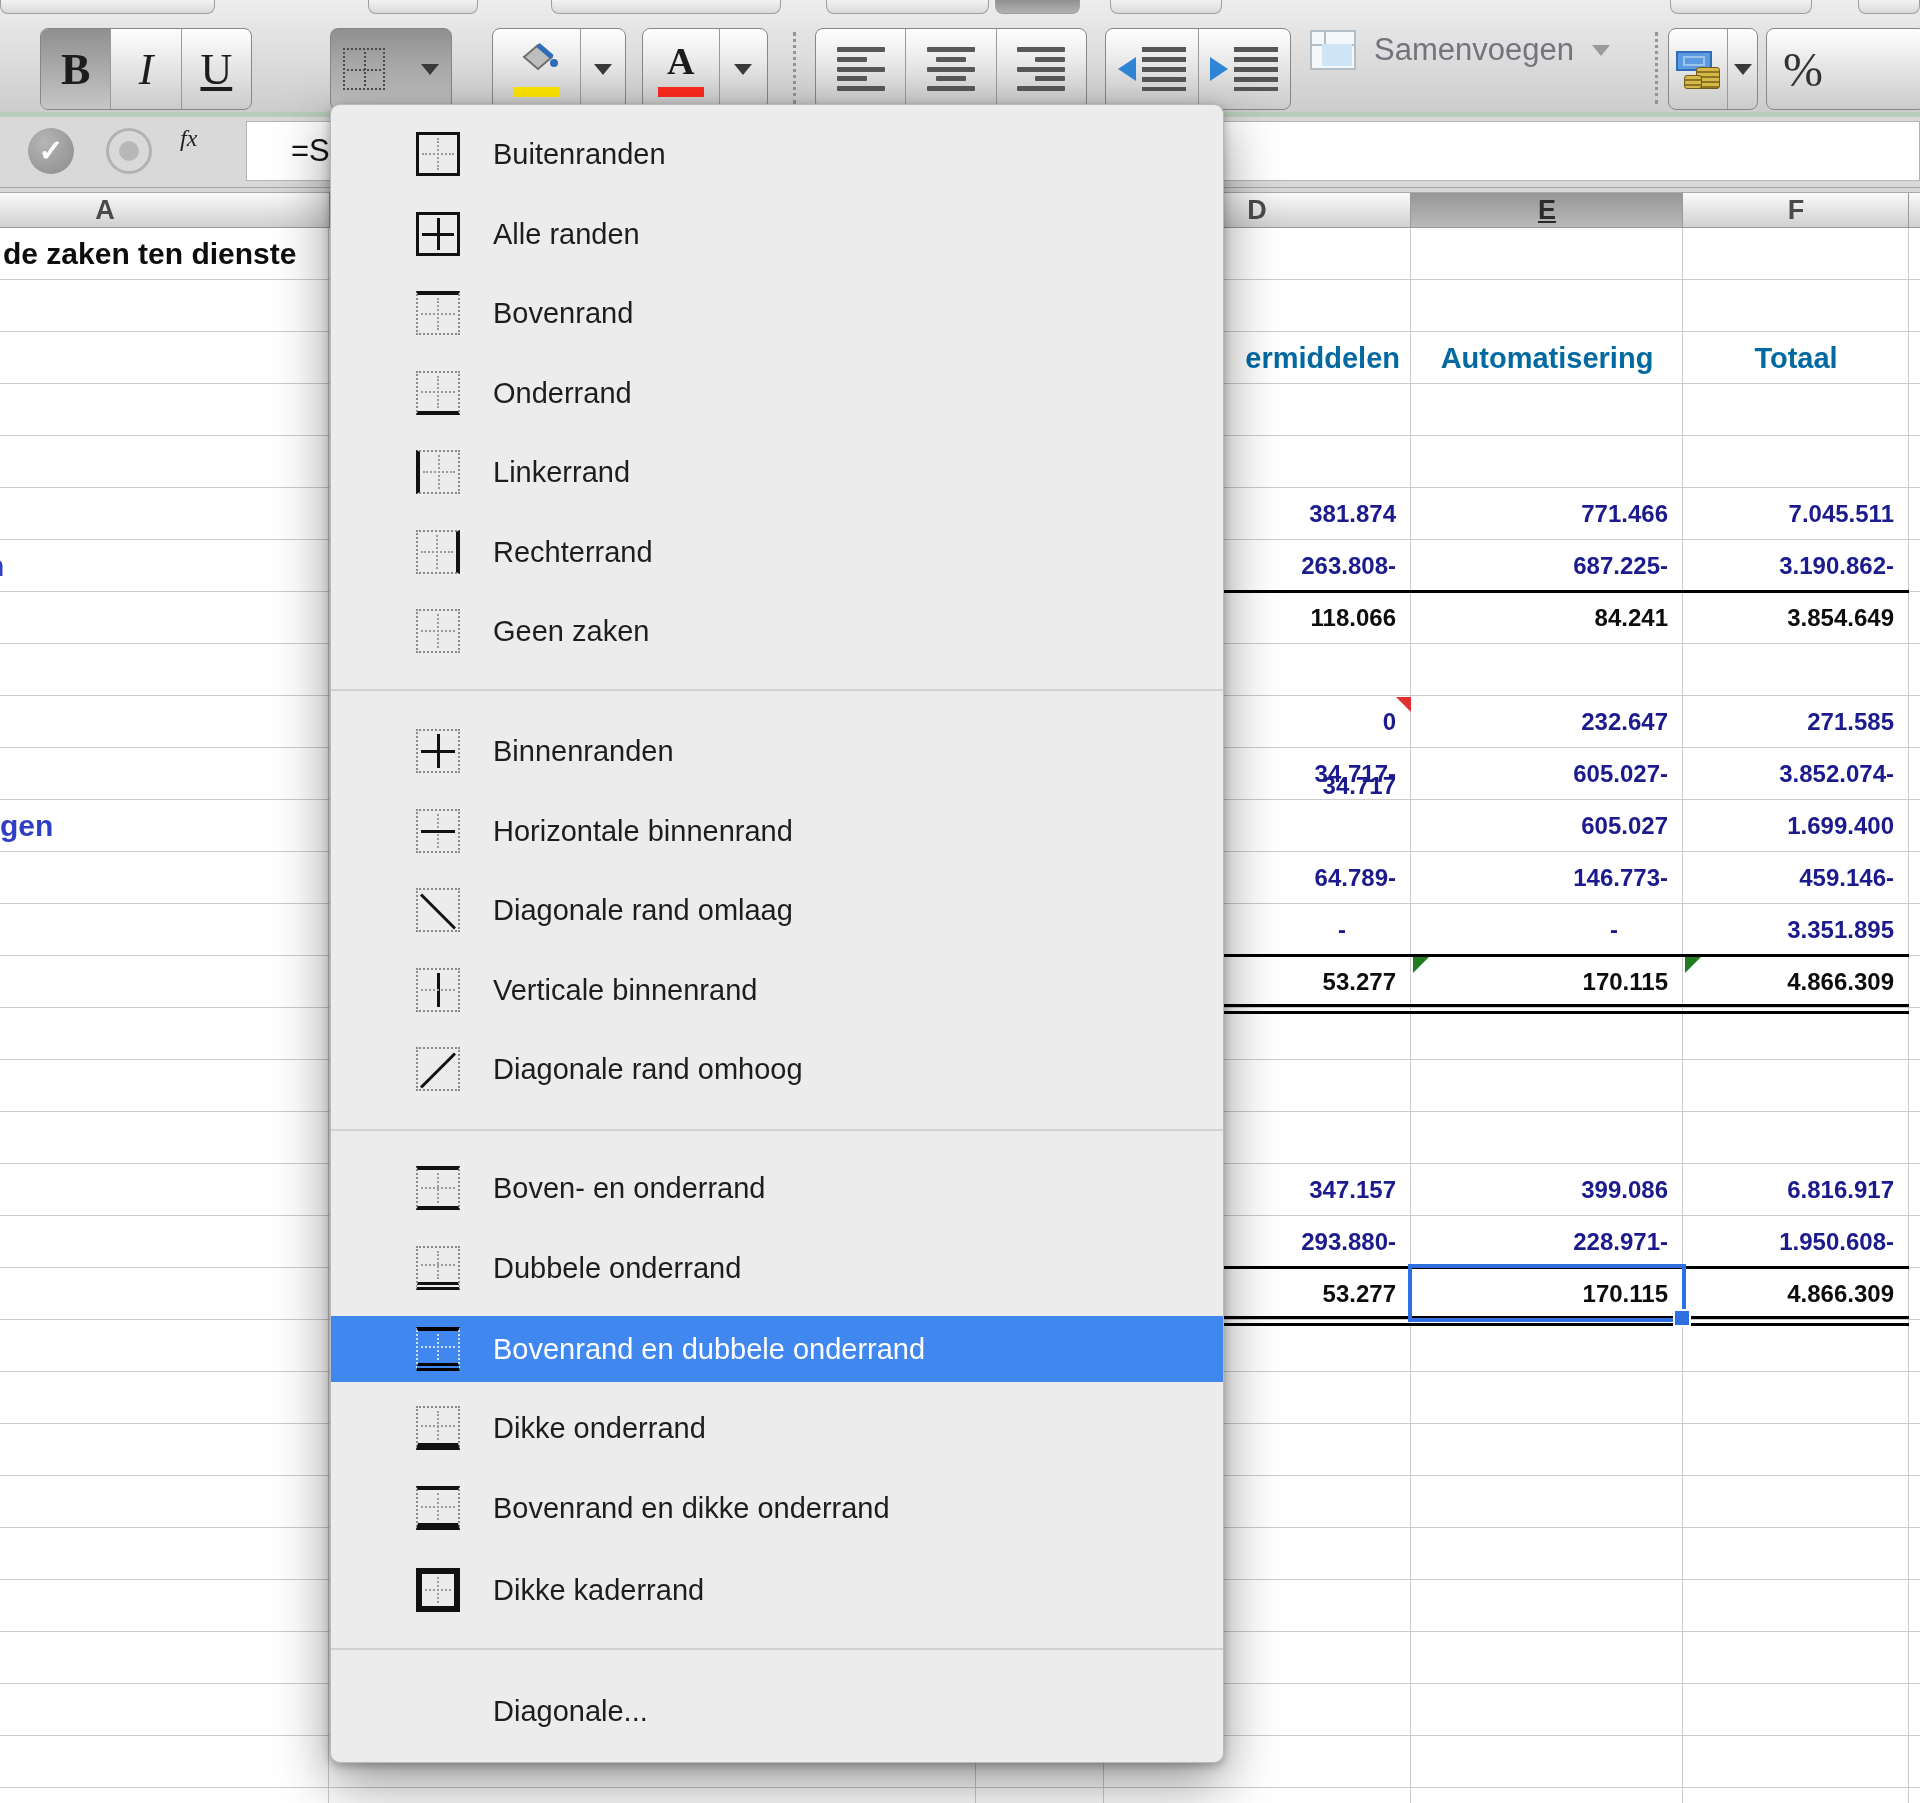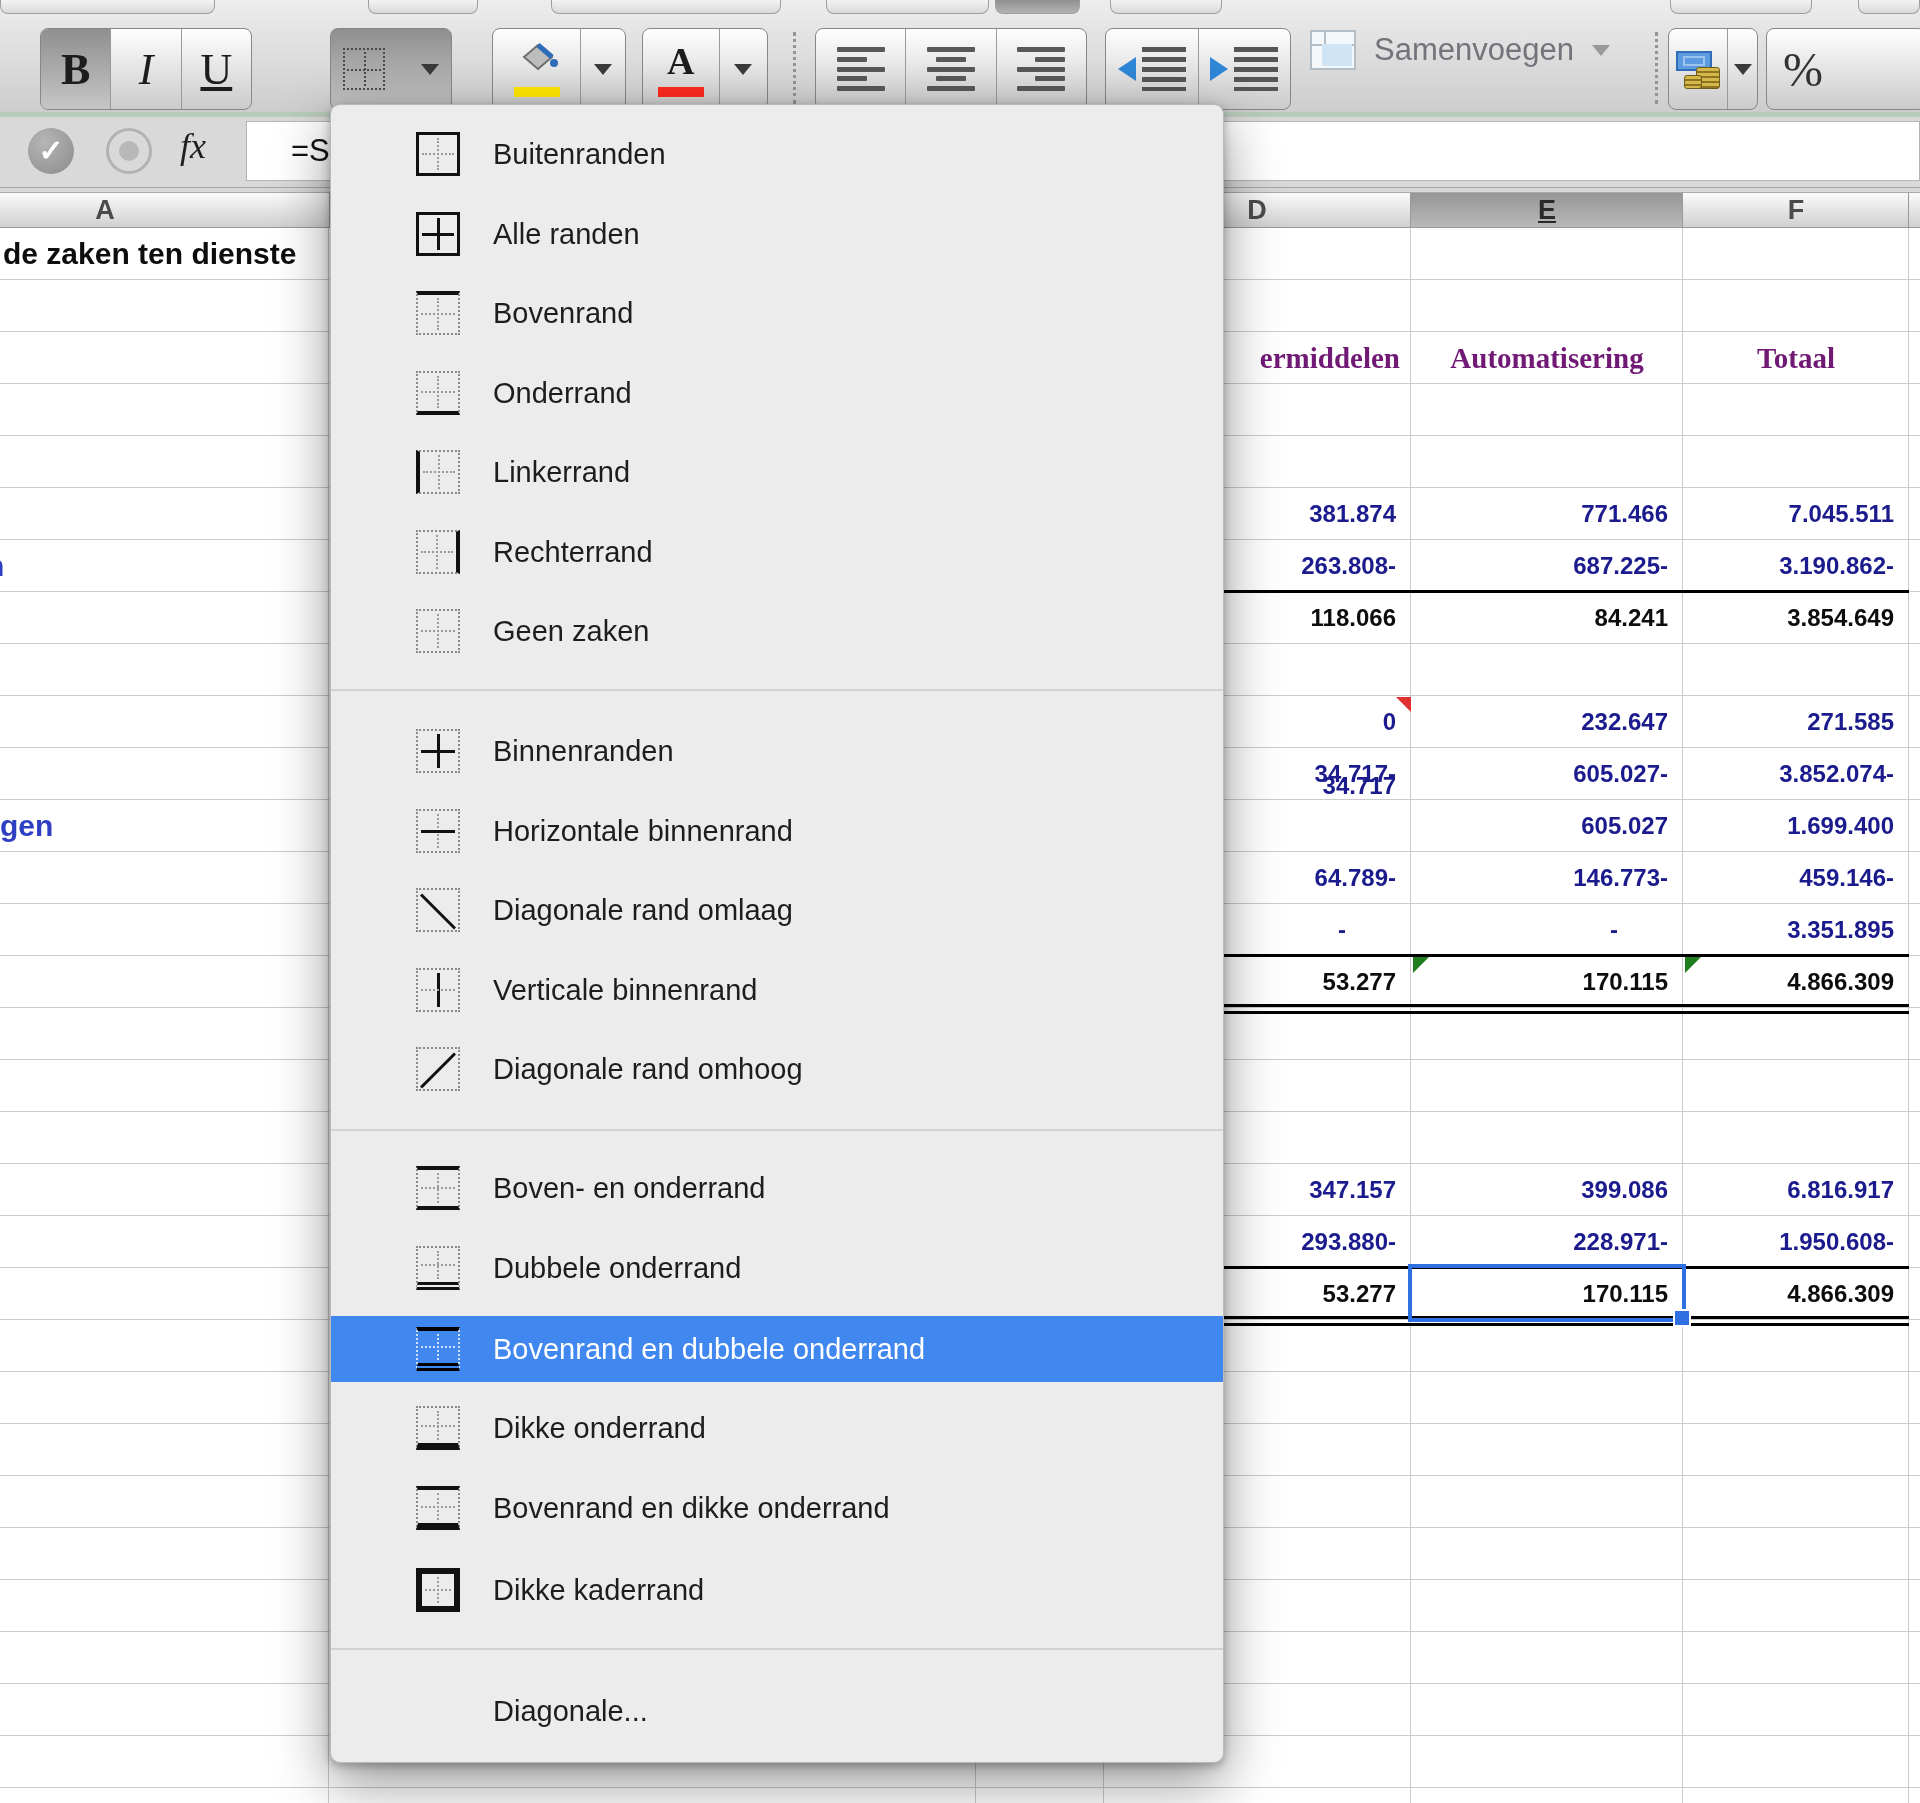--- a/index.html
+++ b/index.html
@@ -73,7 +73,7 @@
   #fcancel{left:106px;border:3px solid #b2b2b2;box-sizing:border-box;}
   #fcancel i{position:absolute;left:50%;top:50%;width:20px;height:20px;margin:-10px 0 0 -10px;
     border-radius:50%;background:#b8b8b8;display:block;}
-  #ffx{position:absolute;left:180px;top:8px;font-size:36px;font-style:italic;color:#1f1f1f;text-align:center;}
+  #ffx{position:absolute;left:180px;top:8px;font-size:24px;font-style:italic;color:#1f1f1f;text-align:center;}
   #ffield{position:absolute;left:246px;top:4px;right:0;height:60px;background:#fff;
     border:1px solid #b5b5b5;box-sizing:border-box;font-size:31px;color:#111;
     line-height:58px;padding-left:44px;}

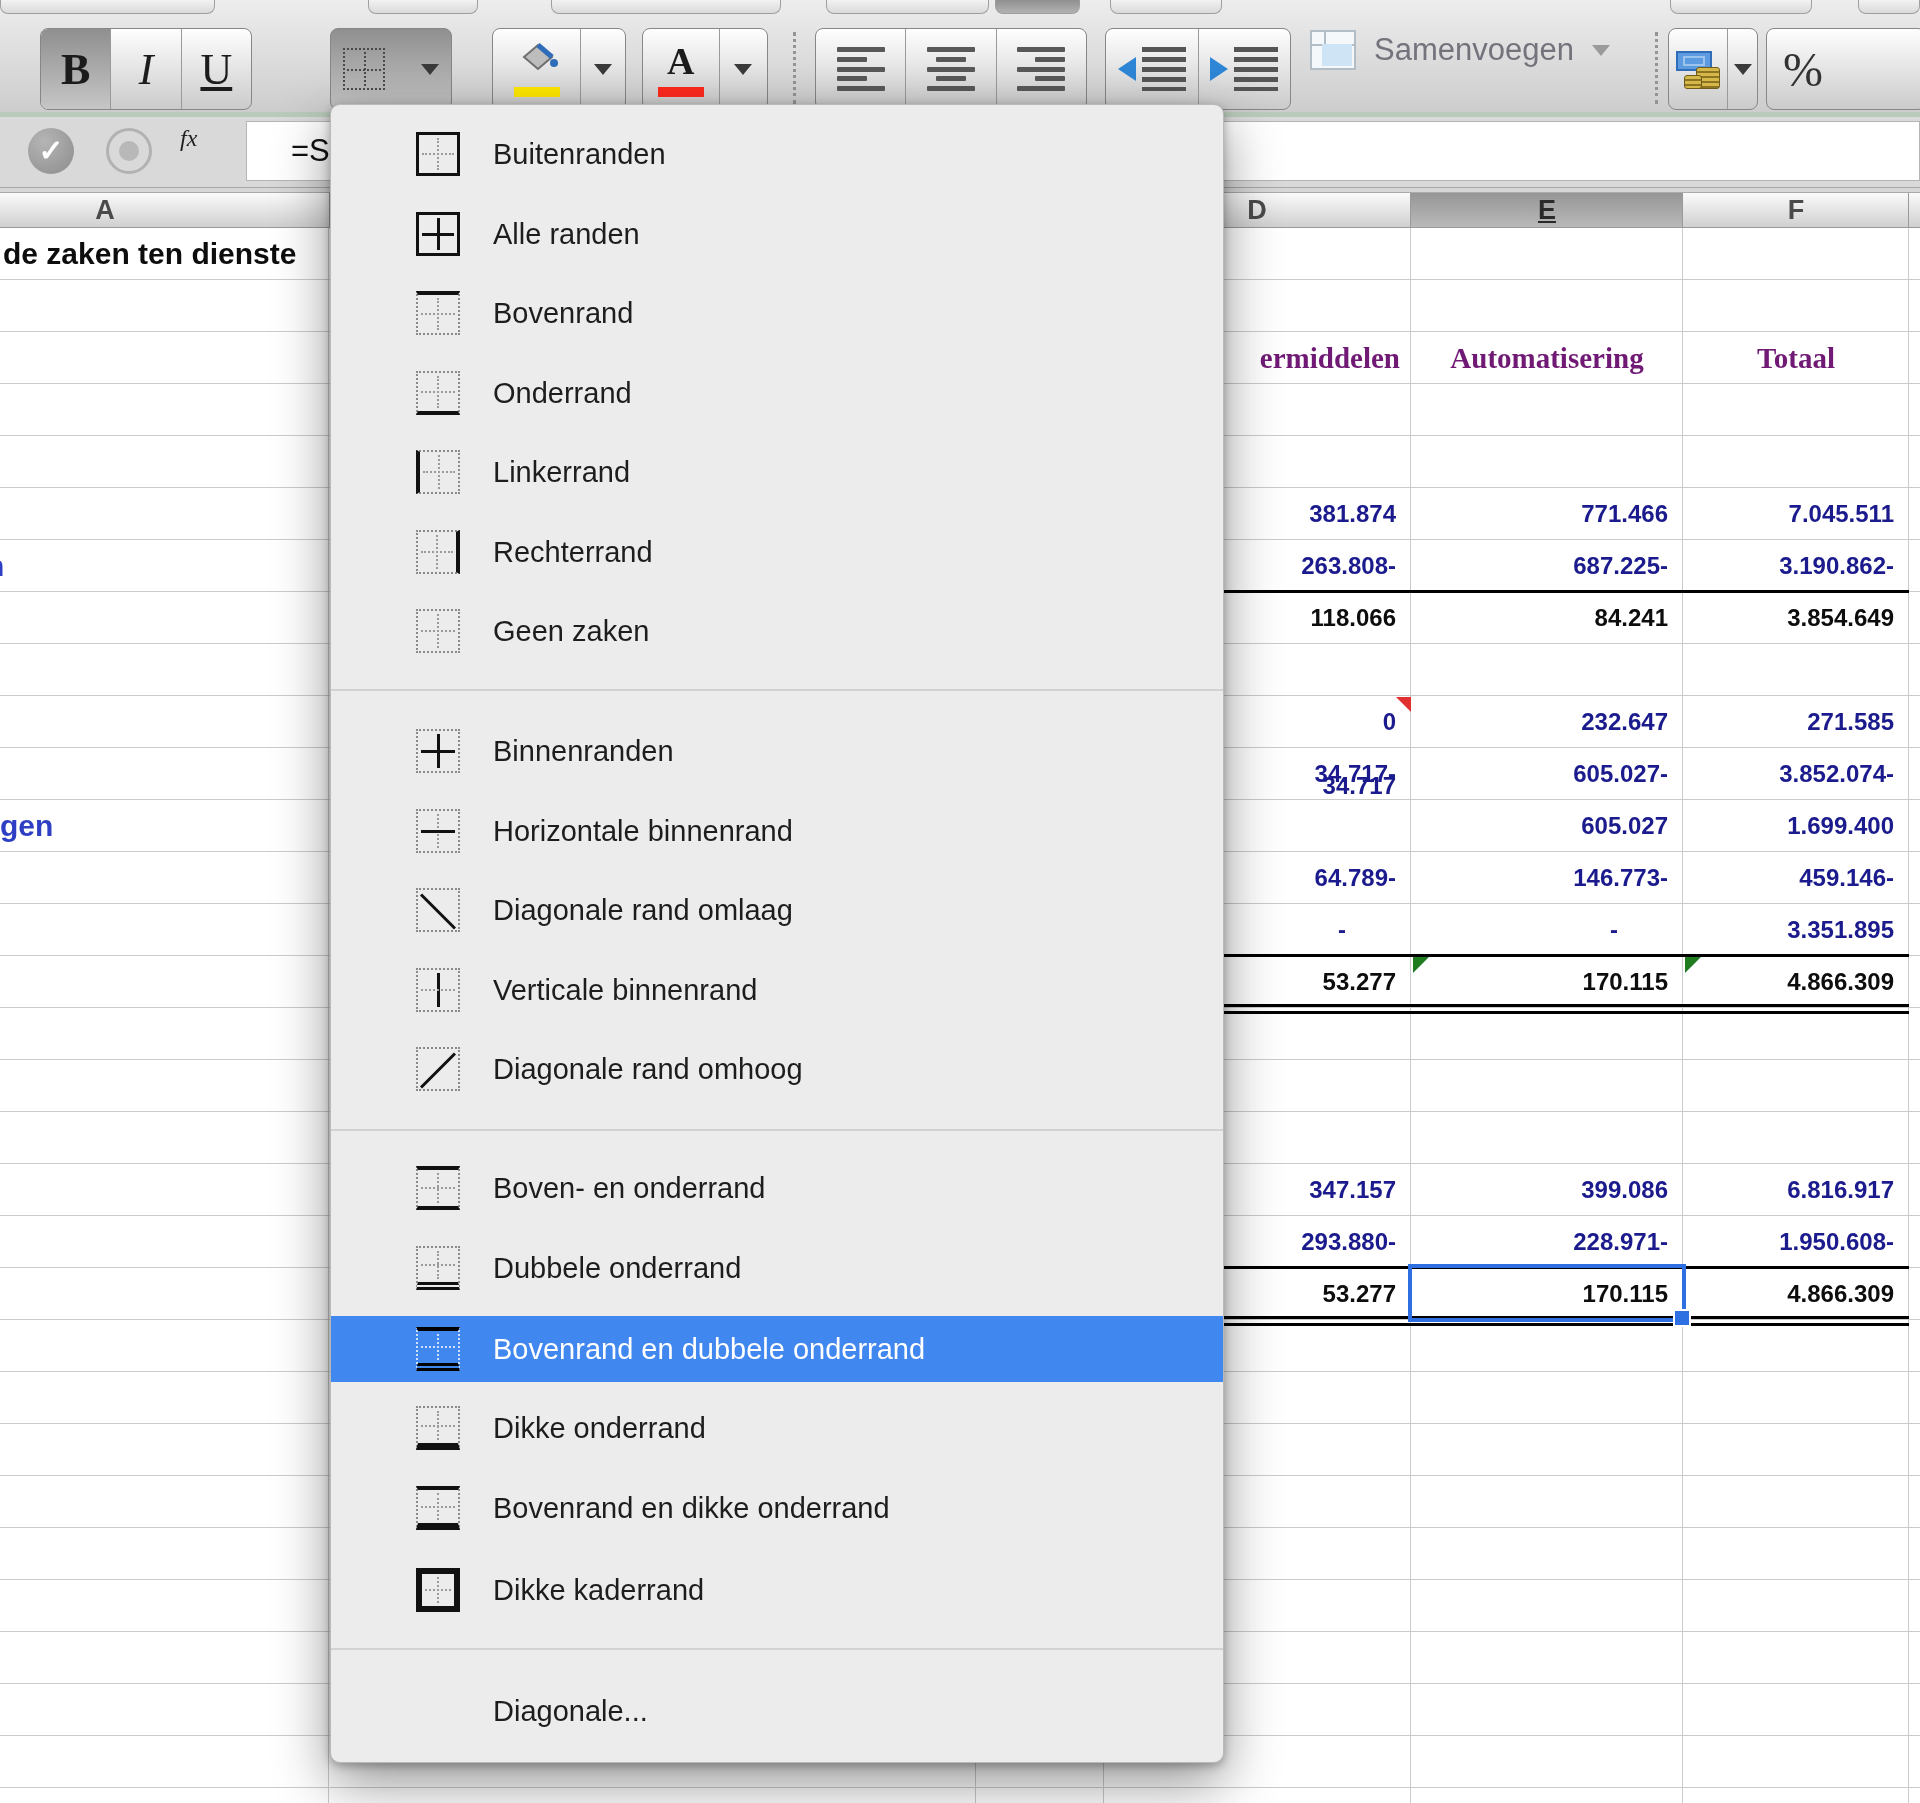--- a/index.html
+++ b/index.html
@@ -97,8 +97,8 @@
   .navy{color:#1b1b8e;font-weight:bold;}
   .blk{color:#0d0d0d;font-weight:bold;}
   .dash{padding-right:64px;}
-  .hdrcell{position:absolute;height:52px;line-height:52px;font-size:29px;font-weight:bold;color:#701a75;
-    z-index:3;box-sizing:border-box;white-space:nowrap;font-family:Liberation Serif, serif;}
+  .hdrcell{position:absolute;height:52px;line-height:52px;font-size:29px;font-weight:bold;color:#0369a1;
+    z-index:3;box-sizing:border-box;white-space:nowrap;}
   .afrag{position:absolute;height:52px;line-height:52px;font-size:30px;font-weight:bold;z-index:3;white-space:nowrap;}
   .bluefrag{color:#2f3fc4;}
 

